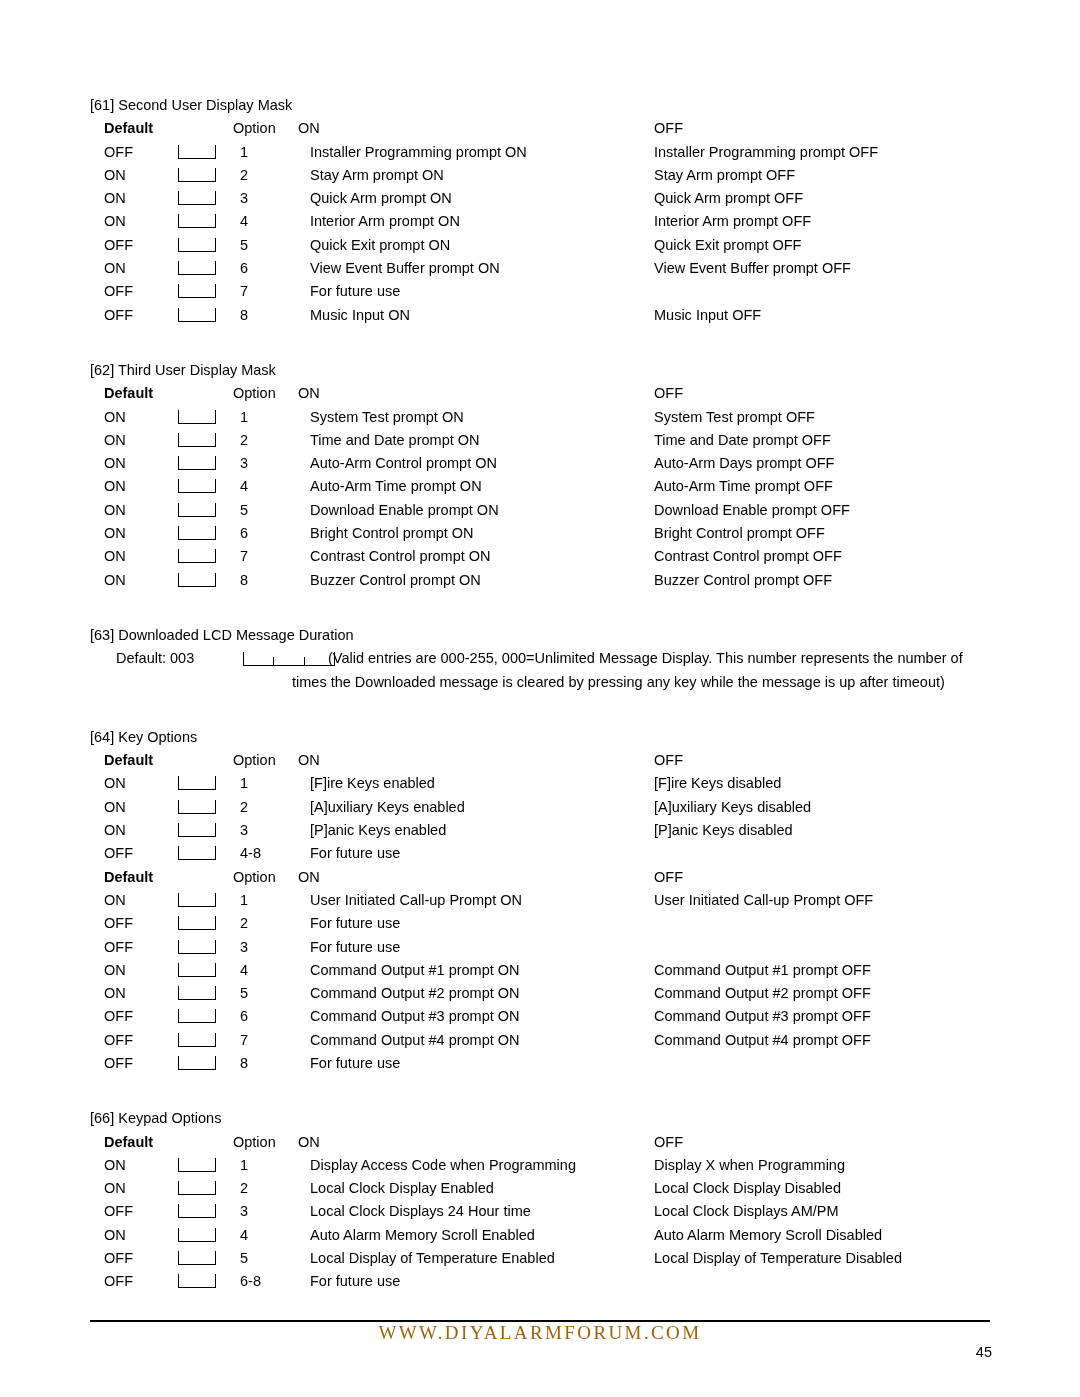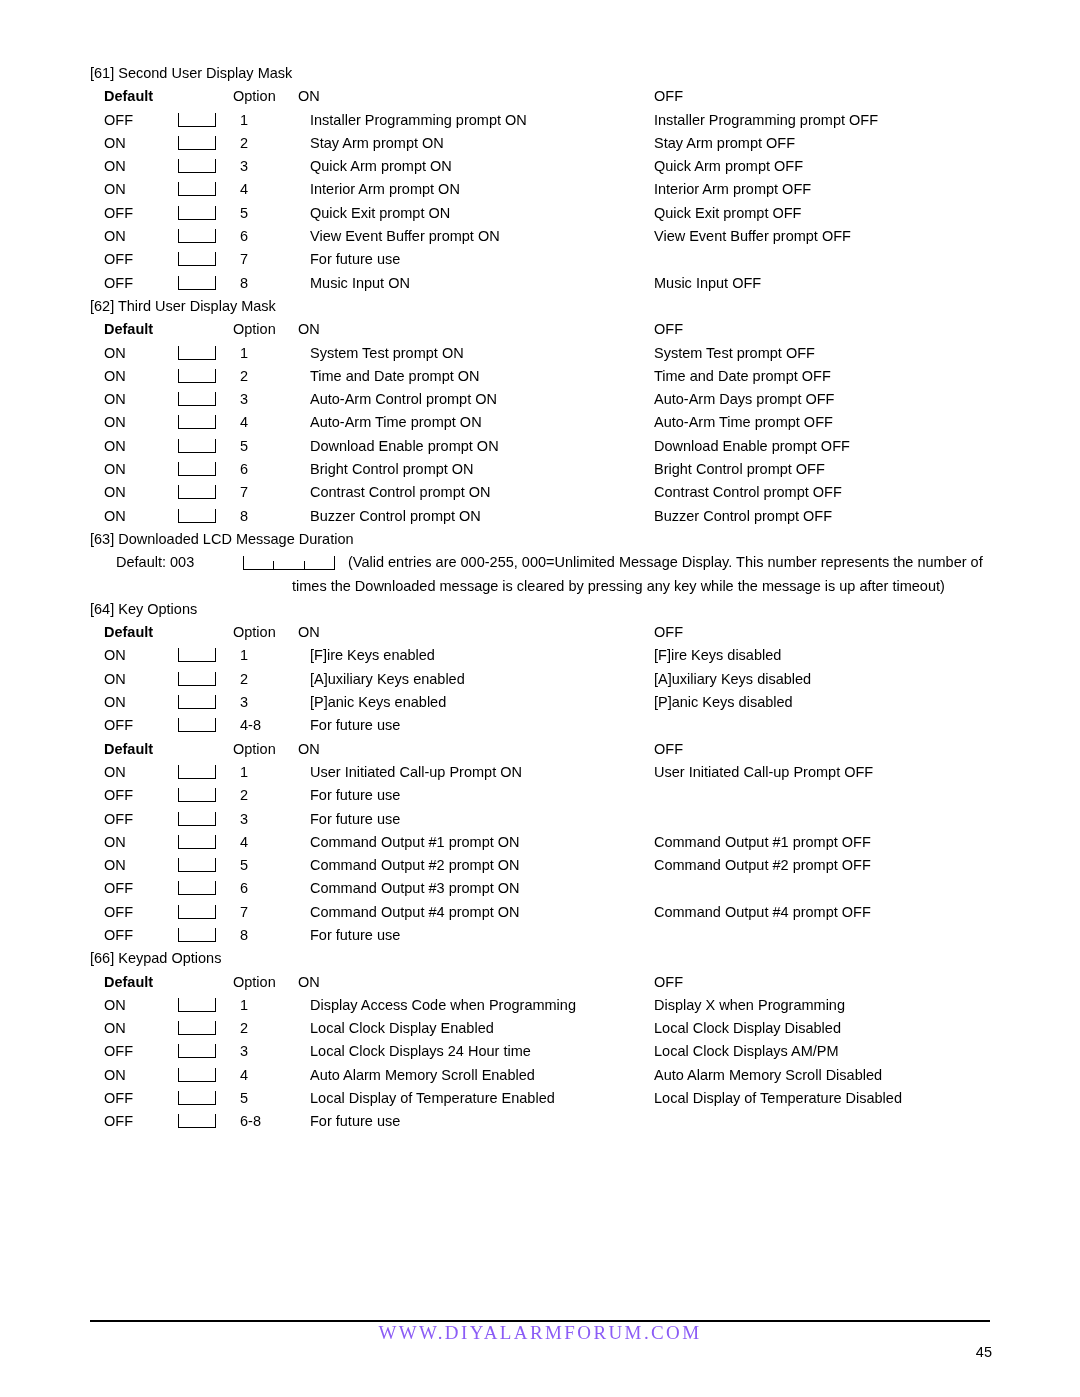--- a/index.html
+++ b/index.html
@@ -34,6 +34,7 @@
     line-height: 23.3px;
     padding-left: 90px;
     white-space: pre;
+    margin-top: 32px;
   }
 
   

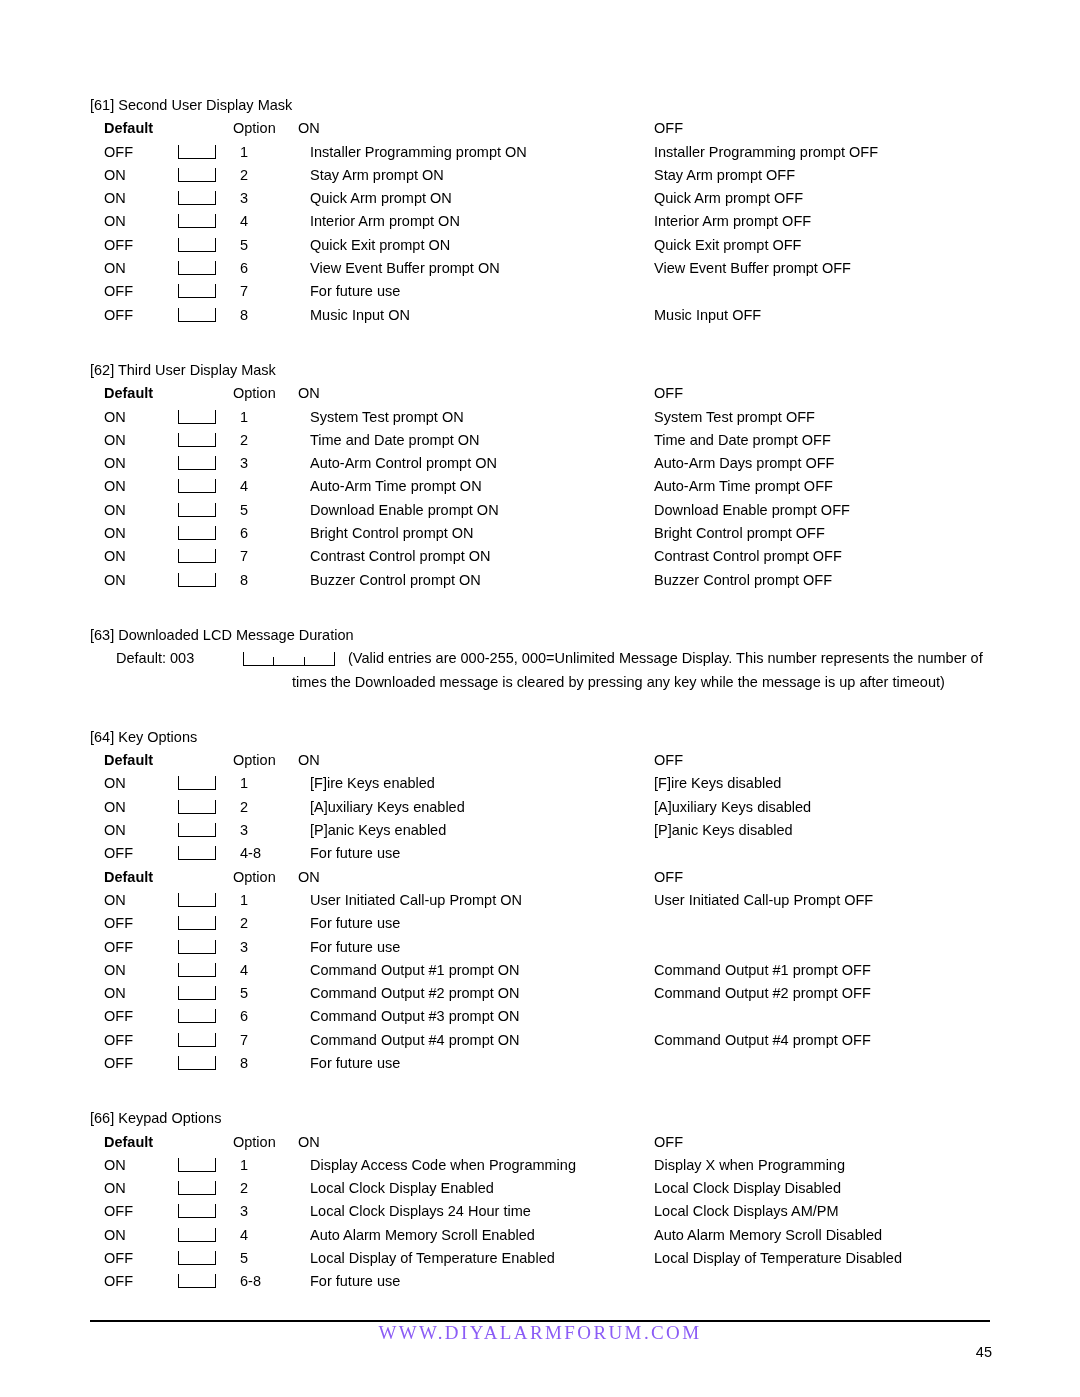--- a/index.html
+++ b/index.html
@@ -141,7 +141,7 @@
   .triple .tick.t2 { left: 61px; }
   .dur-line1 .rest {
     position: absolute;
-    left: 348px;
+    left: 328px;
   }
   .dur-line2 {
     height: 23.3px;

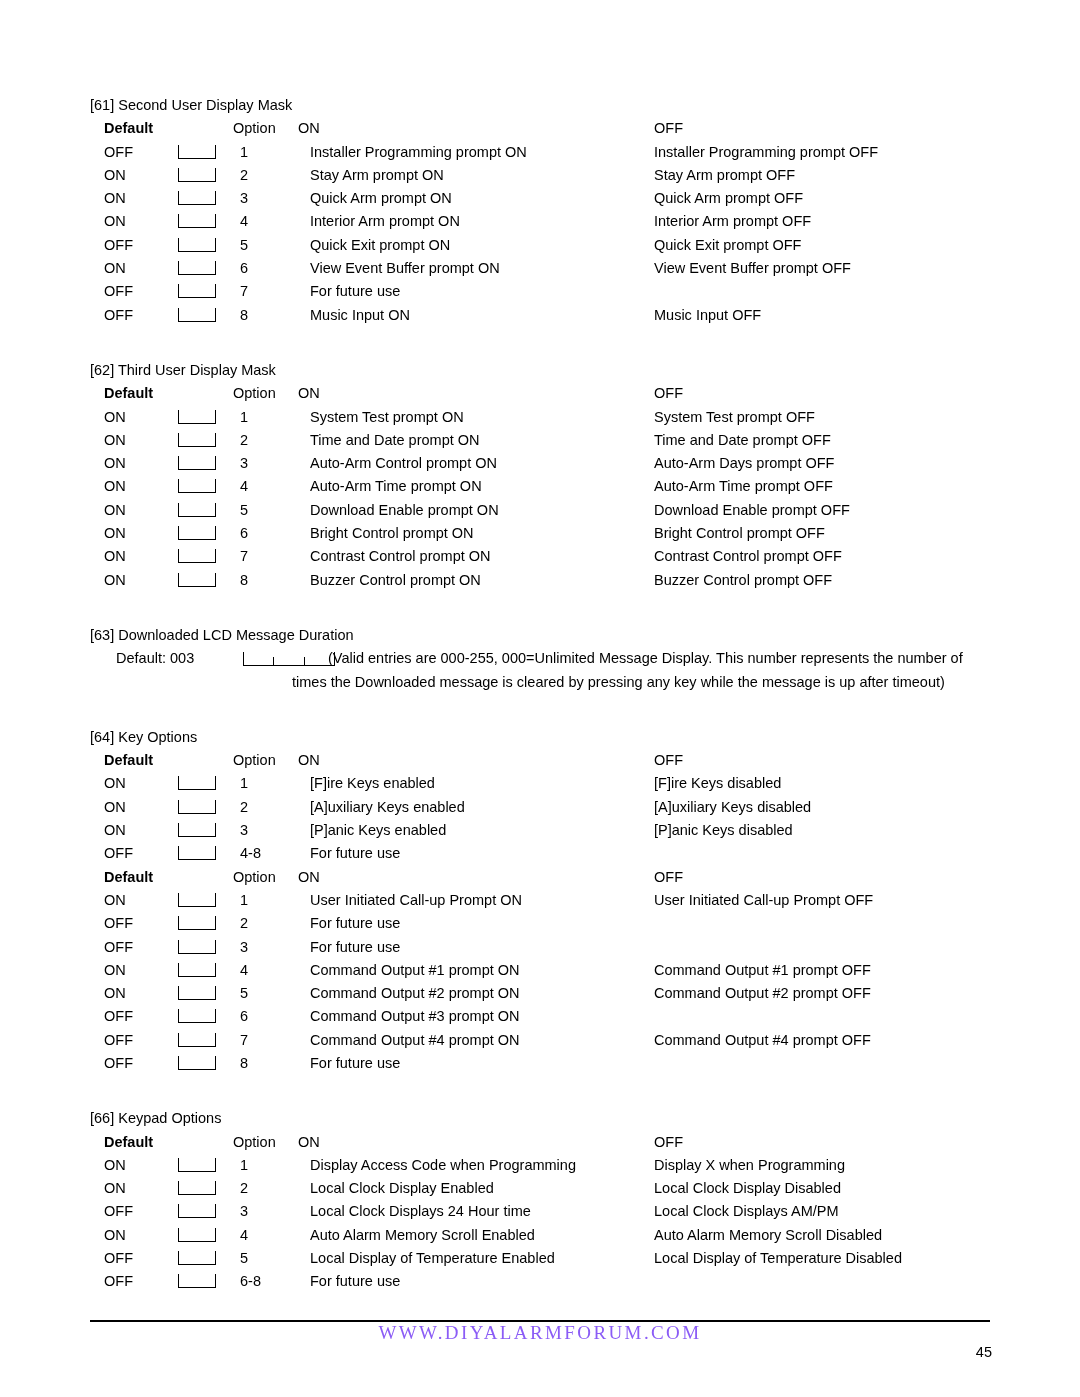--- a/index.html
+++ b/index.html
@@ -461,6 +461,7 @@
         </span>
       <span class="c-num">6</span>
       <span class="c-on">Command Output #3 prompt ON</span>
+      <span class="c-off">Command Output #3 prompt OFF</span>
     </div>
     <div class="opt-row">
       <span class="c-def">OFF</span>

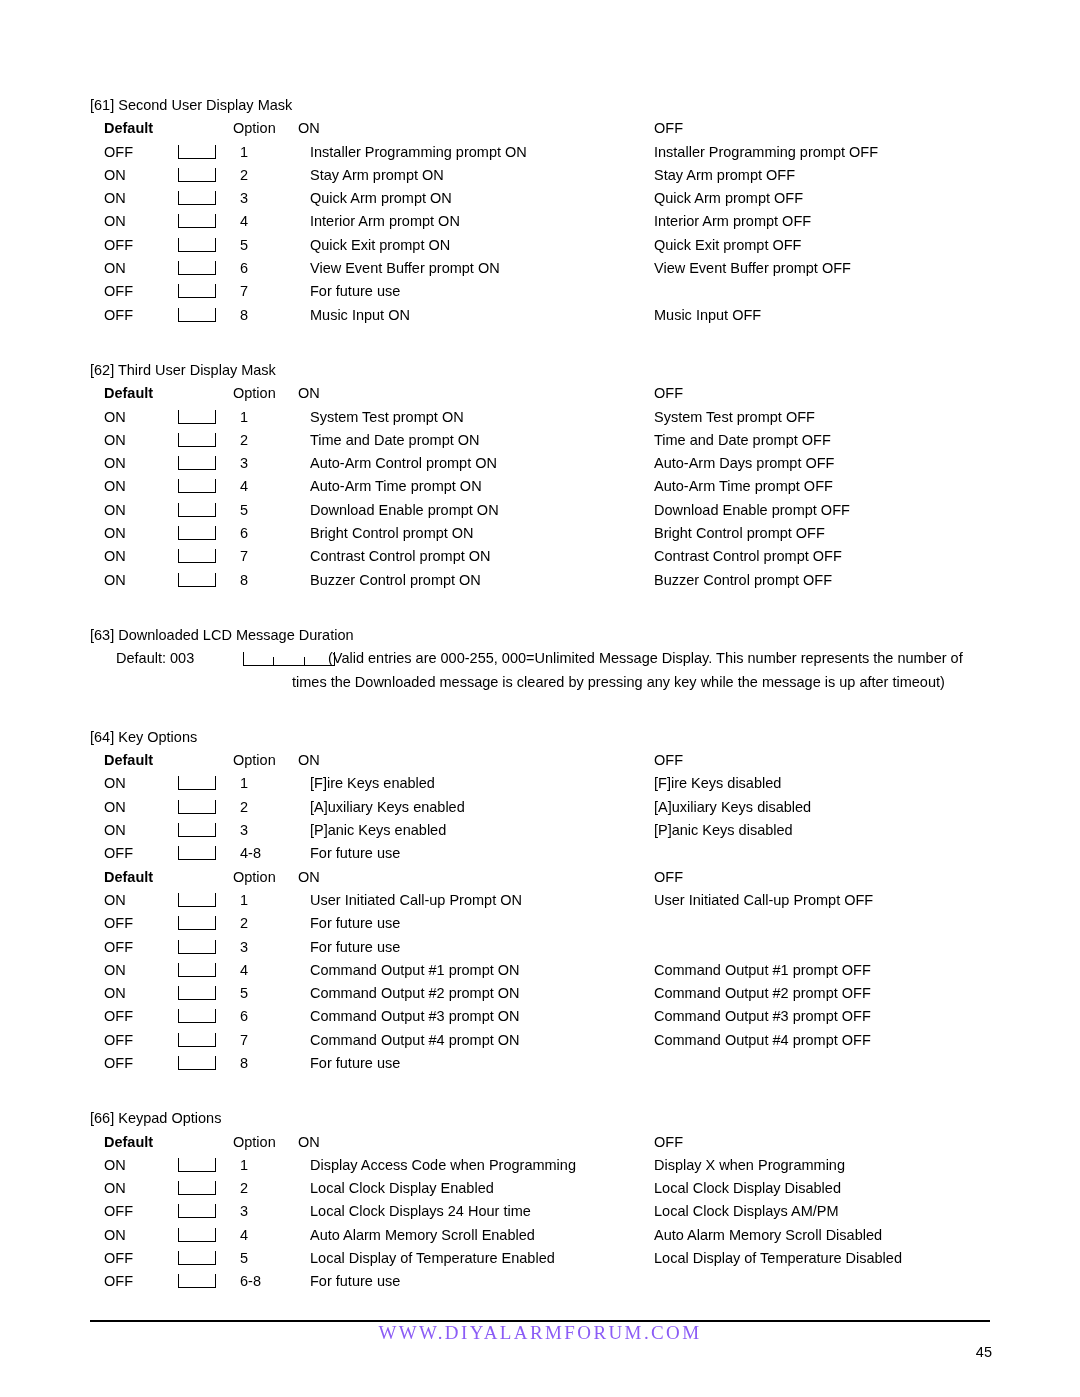--- a/index.html
+++ b/index.html
@@ -167,7 +167,7 @@
     font-family: "Liberation Serif", serif;
     font-size: 19px;
     letter-spacing: 2.4px;
-    color: #8b5cf6;
+    color: #a16207;
   }
   .page-num {
     position: absolute;

